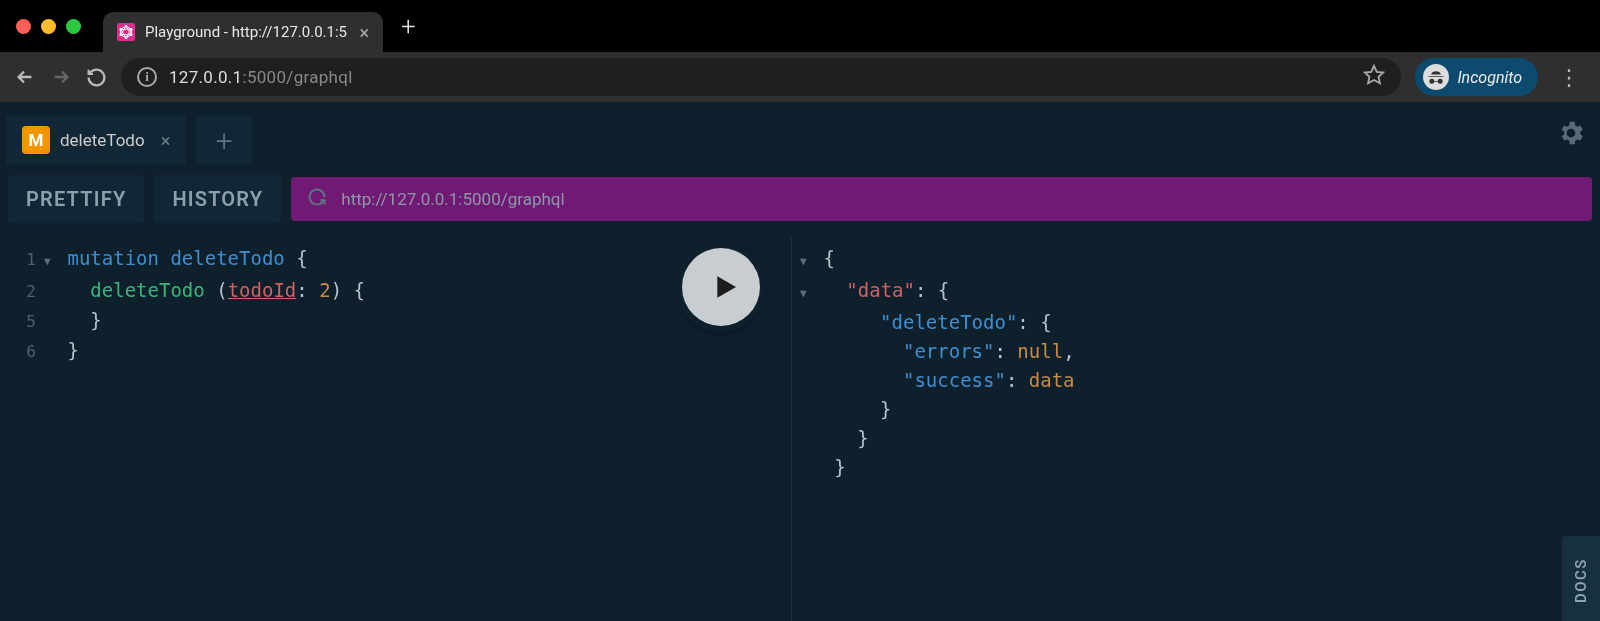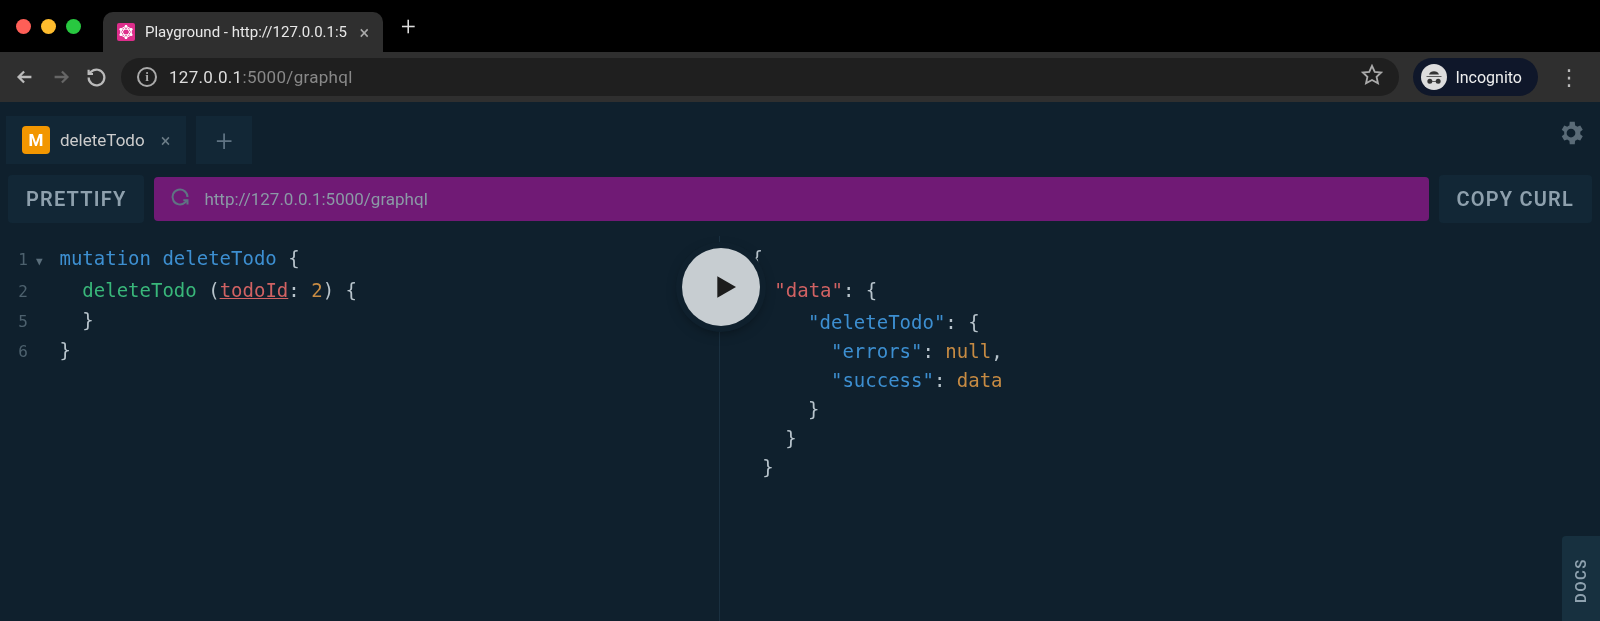--- a/index.html
+++ b/index.html
@@ -63,8 +63,8 @@
 .star-icon { color: #aaa; margin-left: auto; }
 .incognito-badge {
   display: flex; align-items: center; gap: 8px;
-  background: #0f172a; border-radius: 20px; padding: 6px 16px 6px 8px;
-  color: #eee; font-size: 16px;
+  background: #0c4a6e; border-radius: 20px; padding: 6px 16px 6px 8px;
+  color: #eee; font-size: 16px; font-style: italic;
 }
 .incog-icon {
   width: 26px; height: 26px; background: #ddd; border-radius: 50%;

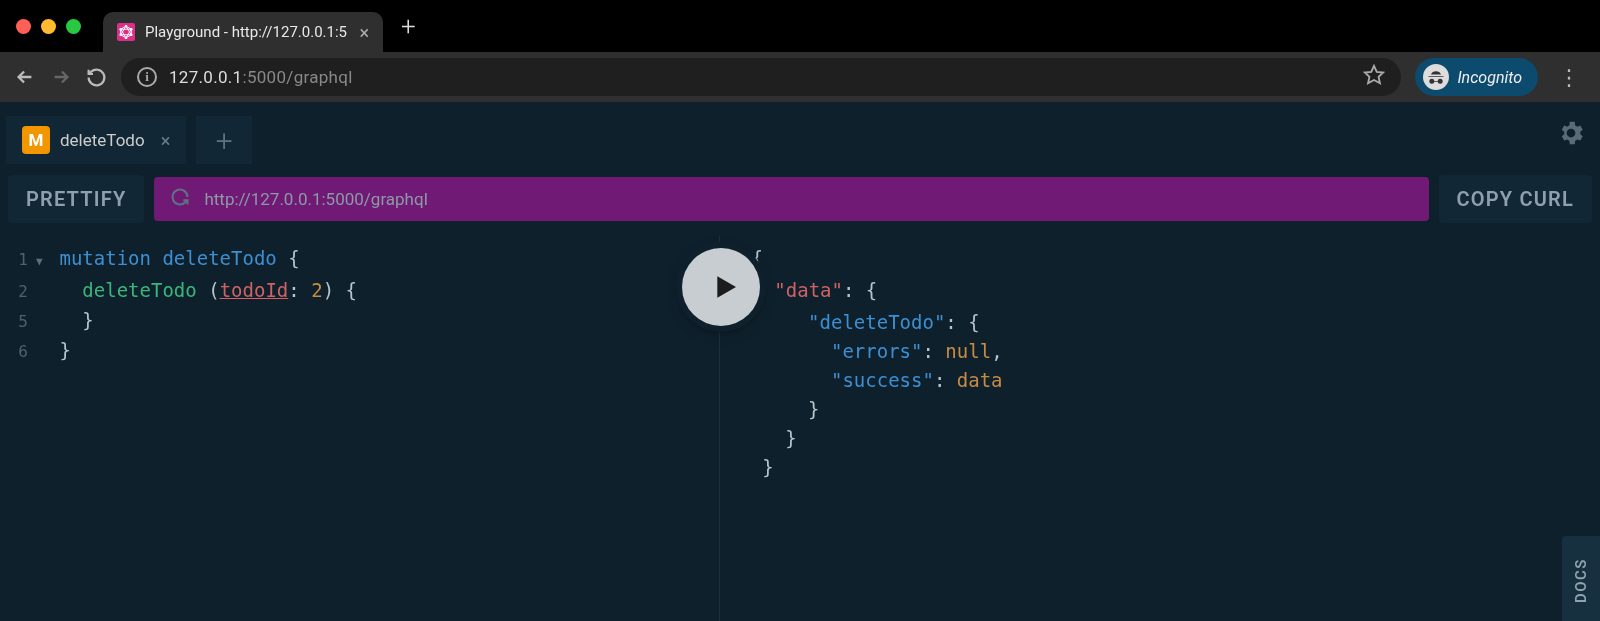--- a/index.html
+++ b/index.html
@@ -253,6 +253,7 @@
 
   <div class="action-bar">
     <div class="act-btn">Prettify</div>
+    <div class="act-btn">History</div>
     <div class="endpoint-bar">
       <span class="reload-icon">
         <svg width="20" height="20" viewBox="0 0 24 24" fill="none" stroke="currentColor" stroke-width="2.4">

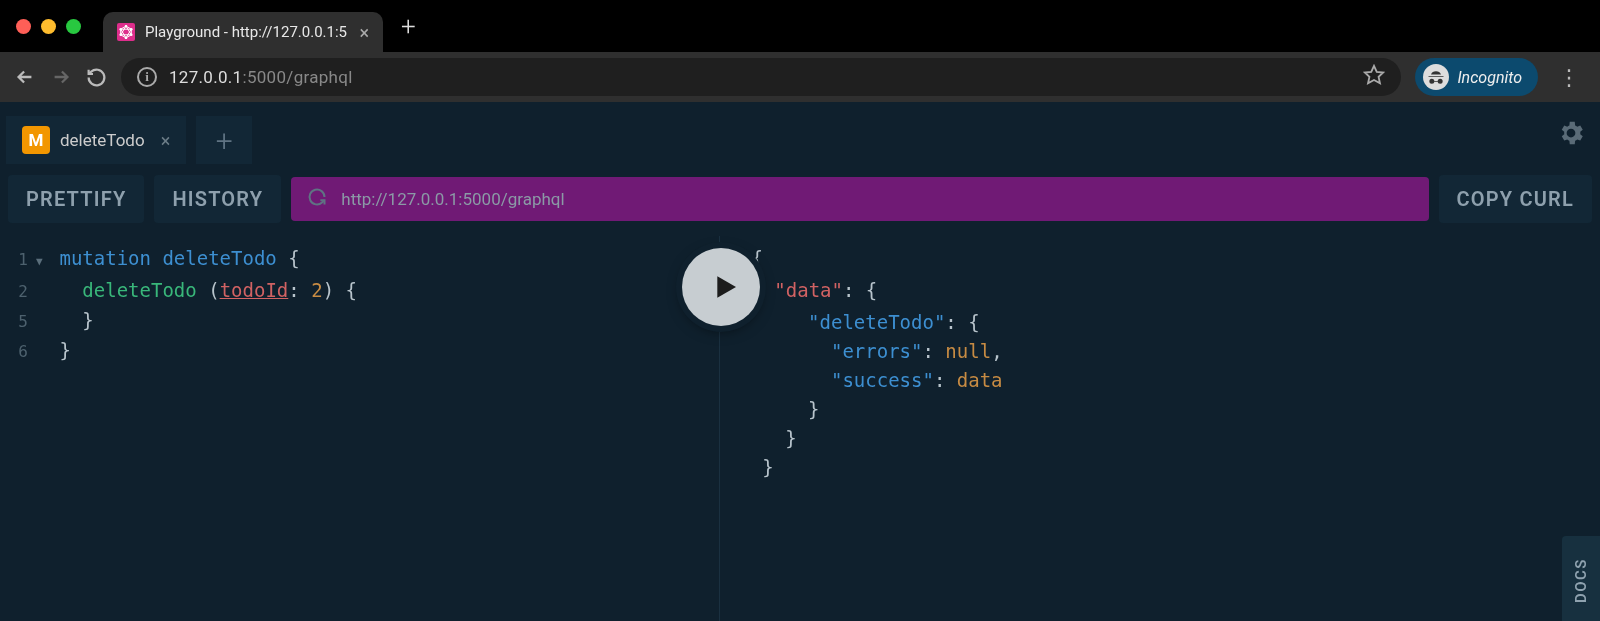--- a/index.html
+++ b/index.html
@@ -263,7 +263,6 @@
       </span>
       <span>http://127.0.0.1:5000/graphql</span>
     </div>
-    <div class="act-btn">Copy CURL</div>
   </div>
 
   <div class="editor-area">

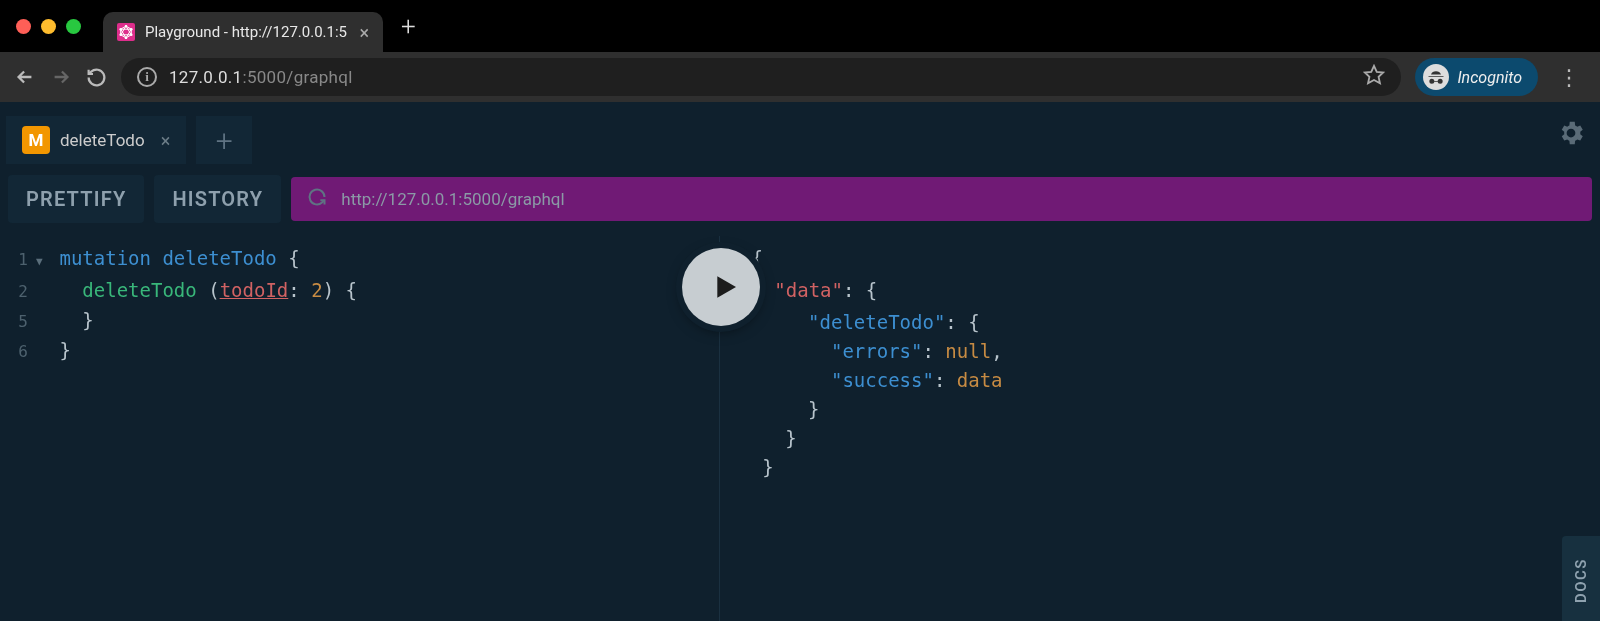--- a/index.html
+++ b/index.html
@@ -124,8 +124,8 @@
   flex: 1; display: flex; position: relative; margin-top: 12px;
 }
 .pane-left {
-  width: 720px; border-right: 1px solid #1a3040;
-  padding: 8px 0 0 8px;
+  width: 792px; border-right: 1px solid #1a3040;
+  padding: 8px 0 0 16px;
 }
 .pane-right {
   flex: 1; padding: 8px 0 0 8px;

